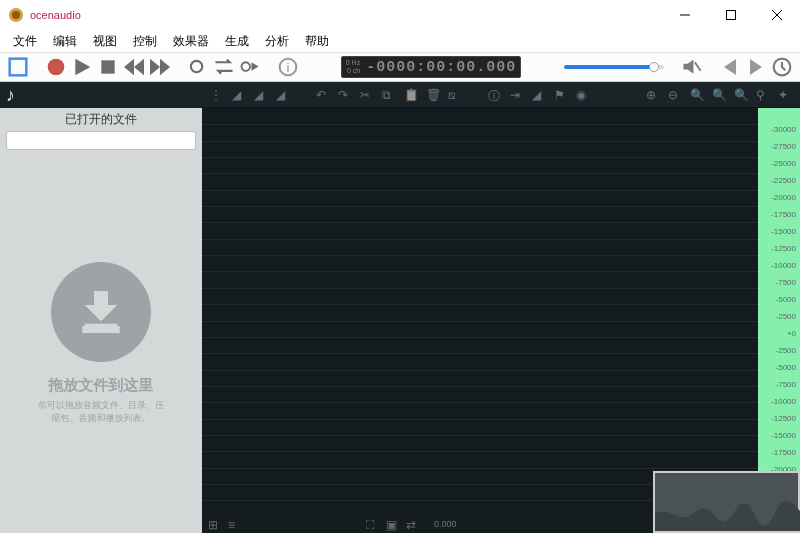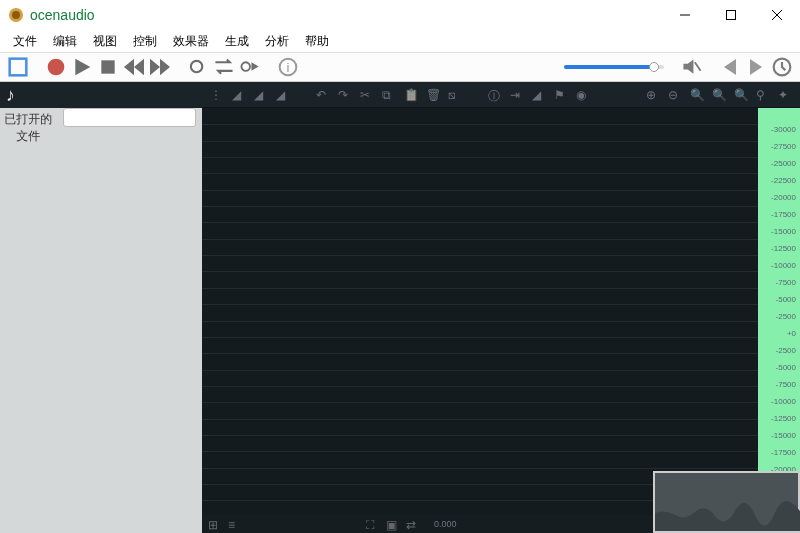--- a/index.html
+++ b/index.html
@@ -6,7 +6,7 @@
 body { width:800px; height:533px; overflow:hidden; background:#fff; display:flex; flex-direction:column; font-size:12px; }
 .titlebar { height:30px; display:flex; align-items:center; padding:0 0 0 8px; background:#fff; }
 .titlebar .appicon { width:16px; height:16px; margin-right:6px; display:flex; align-items:center; justify-content:center; }
-.titlebar .title { flex:1; font-size:14px; color:#15803d; }
+.titlebar .title { flex:1; font-size:11px; color:#be185d; }
 .winbtns { display:flex; height:100%; }
 .winbtn { width:46px; height:100%; display:flex; align-items:center; justify-content:center; }
 .winbtn svg { width:10px; height:10px; }

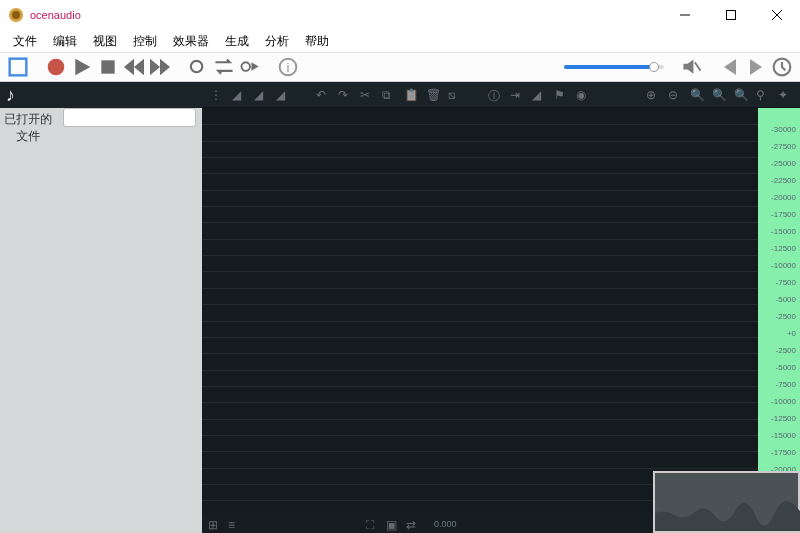--- a/index.html
+++ b/index.html
@@ -154,6 +154,13 @@
       </svg>
     </div>
   <div class="spacer"></div>
+  <div class="timecode">
+    <div class="tc-meta">
+      <span>0 Hz</span>
+      <span>0 ch</span>
+    </div>
+    <span class="tc-main">-0000:00:00.000</span>
+  </div>
   <div class="spacer"></div>
   <div class="volslider">
     <div class="fill"></div>

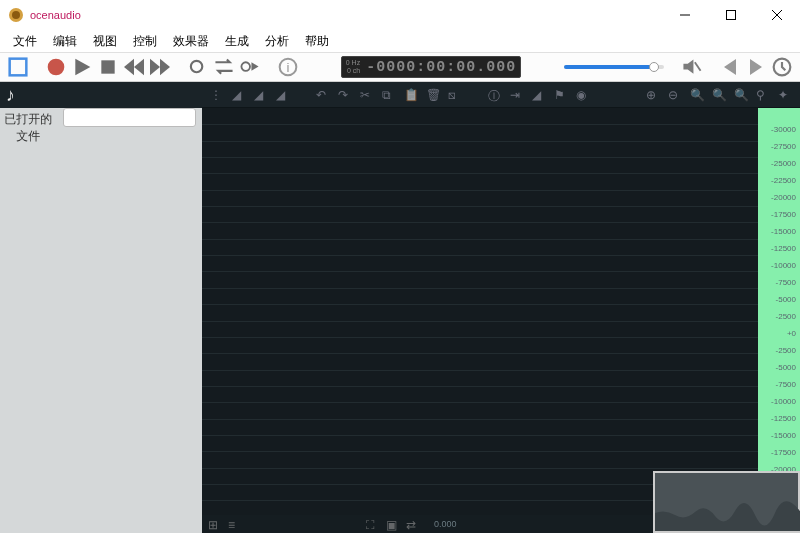--- a/index.html
+++ b/index.html
@@ -27,7 +27,7 @@
 .sidebar { width:202px; background:#1a2328; display:flex; flex-direction:column; }
 .sidebar-top { height:26px; background:#1a2328; display:flex; align-items:center; padding:0 6px; }
 .note-icon { color:#eee; font-size:18px; }
-.files-panel { flex:1; background:#d5d8d9; display:flex; flex-direction:row; }
+.files-panel { flex:1; background:#d5d8d9; display:flex; flex-direction:column; }
 .files-header { text-align:center; padding:3px 0; font-size:12px; color:#333; }
 .search-row { padding:0 6px 4px 6px; }
 .search-input { width:100%; height:19px; border:1px solid #bbb; border-radius:3px; padding:0 6px 0 20px; font-size:11px; background:#fff; position:relative; }

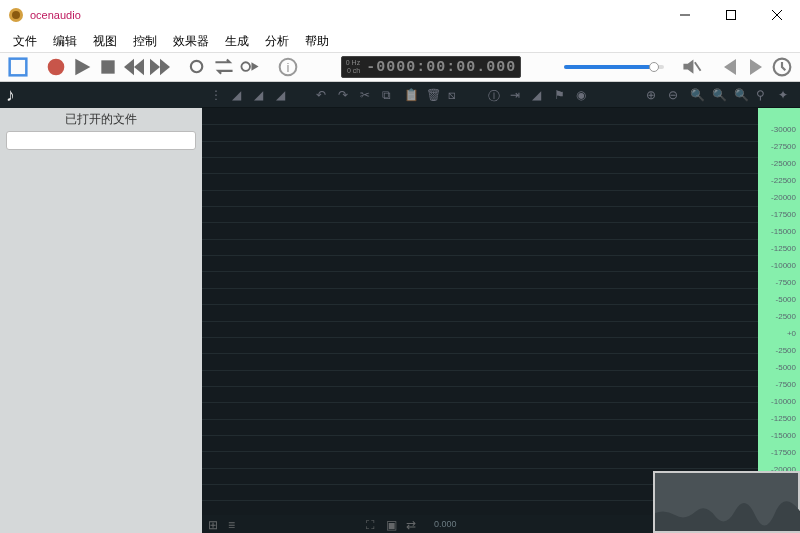--- a/index.html
+++ b/index.html
@@ -205,6 +205,18 @@
           <input class="search-input" placeholder="" style="">
         </div>
       </div>
+      <div class="drop-area">
+        <div class="drop-circle">
+          <svg viewBox="0 0 24 24">
+              <path d="M12 3v10m0 0l-5-5m5 5l5-5M4 18h16v3H4z" stroke="#d5d8d9" stroke-width="0" fill="#d5d8d9"></path>
+              <polygon points="12,16 5,9 9,9 9,3 15,3 15,9 19,9" fill="#d5d8d9"></polygon>
+              <rect x="5" y="17" width="14" height="3" fill="#d5d8d9"></rect>
+            </svg>
+        </div>
+        <div class="drop-title">拖放文件到这里</div>
+        <div class="drop-sub">你可以拖放音频文件、目录、压</div>
+        <div class="drop-sub">缩包、音频和播放列表。</div>
+      </div>
     </div>
   </div>
 

